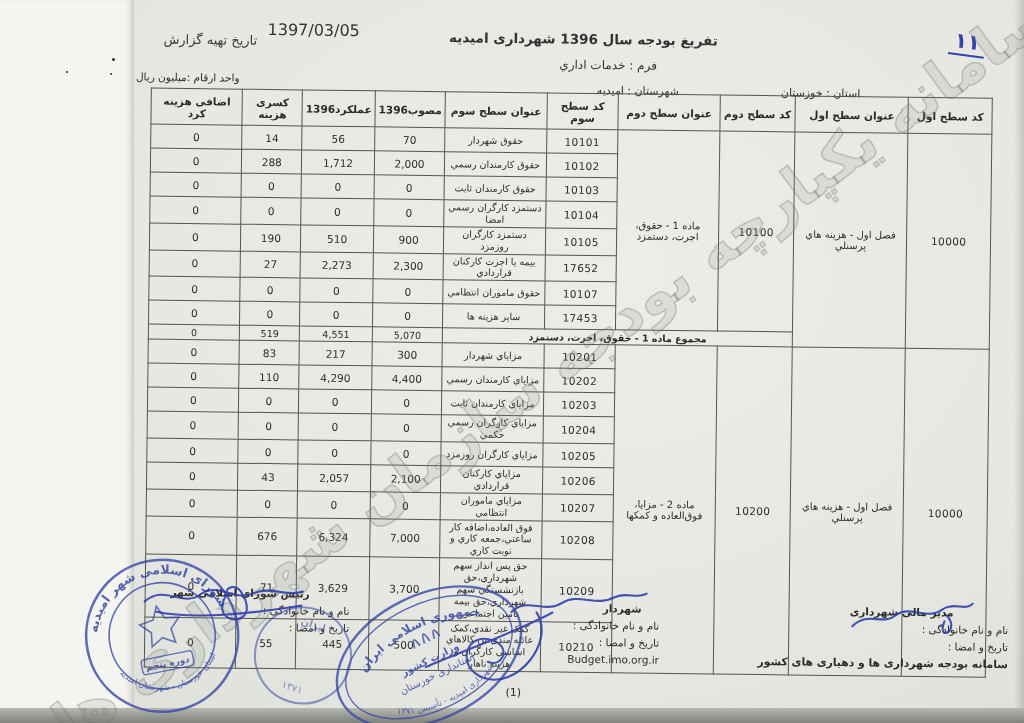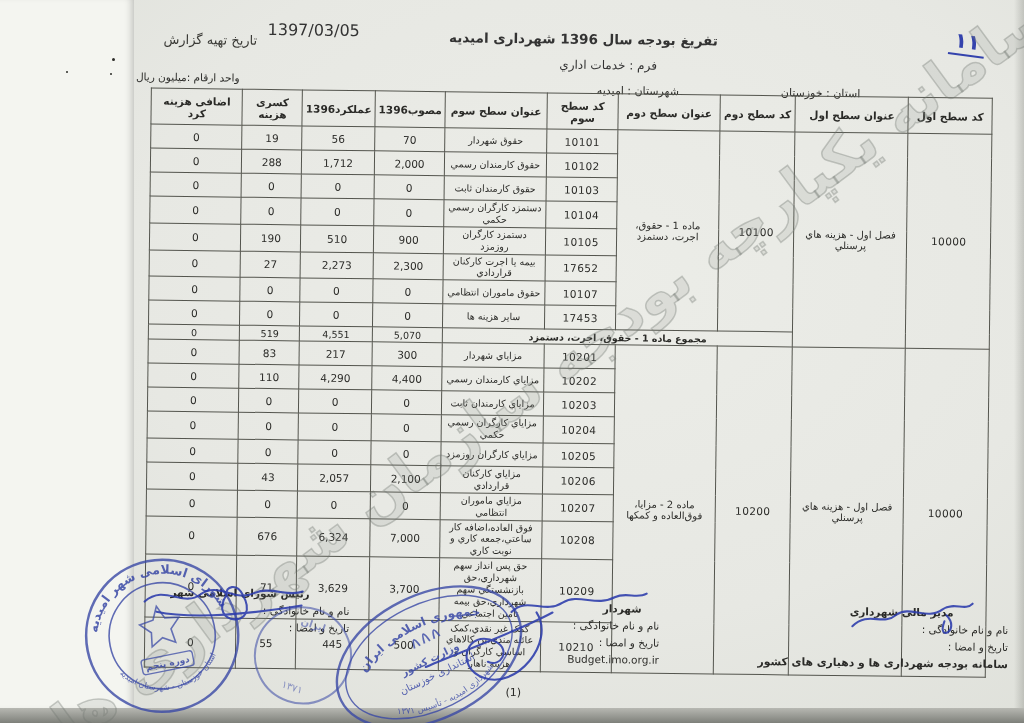--- a/index.html
+++ b/index.html
@@ -152,7 +152,7 @@
               <td class="title3">حقوق شهردار</td>
               <td class="num">70</td>
               <td class="num">56</td>
-              <td class="num">19</td>
+              <td class="num">14</td>
               <td class="num">0</td>
             </tr>
             <tr class="detail-row">

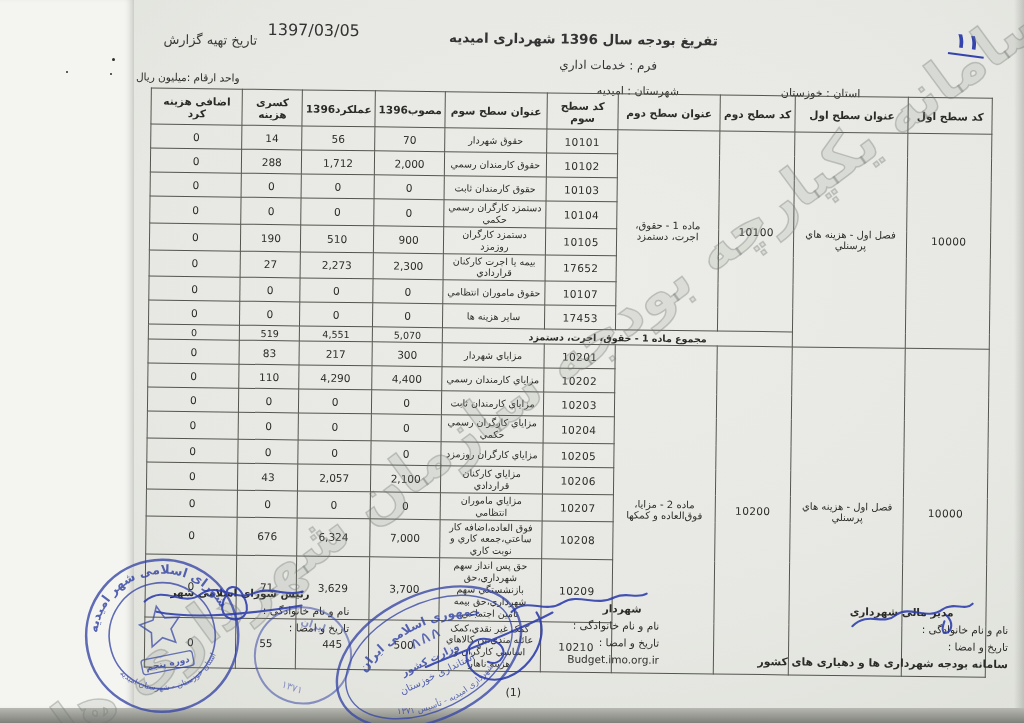--- a/index.html
+++ b/index.html
@@ -173,7 +173,7 @@
             </tr>
             <tr class="detail-row">
               <td class="code">10104</td>
-              <td class="title3">دستمزد کارگران رسمي حکمي</td>
+              <td class="title3">دستمزد کارگران رسمي امضا</td>
               <td class="num">0</td>
               <td class="num">0</td>
               <td class="num">0</td>

